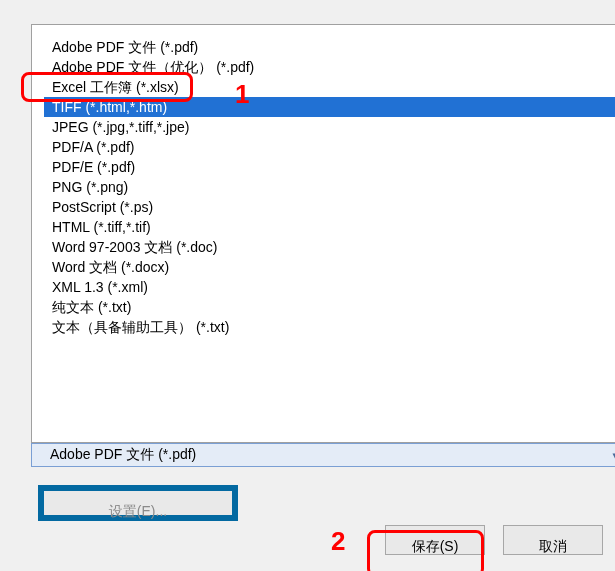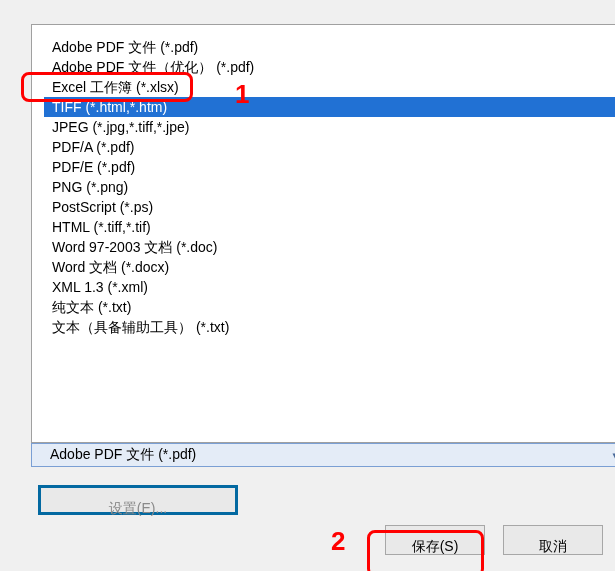--- a/index.html
+++ b/index.html
@@ -54,7 +54,7 @@
       width: 200px;
       height: 30px;
       background: #e9e9e9;
-      border: 3px solid #0369a1;
+      border: 6px solid #0369a1;
       color: #8a8a8a;
       font-family: inherit;
       font-size: 14px;

